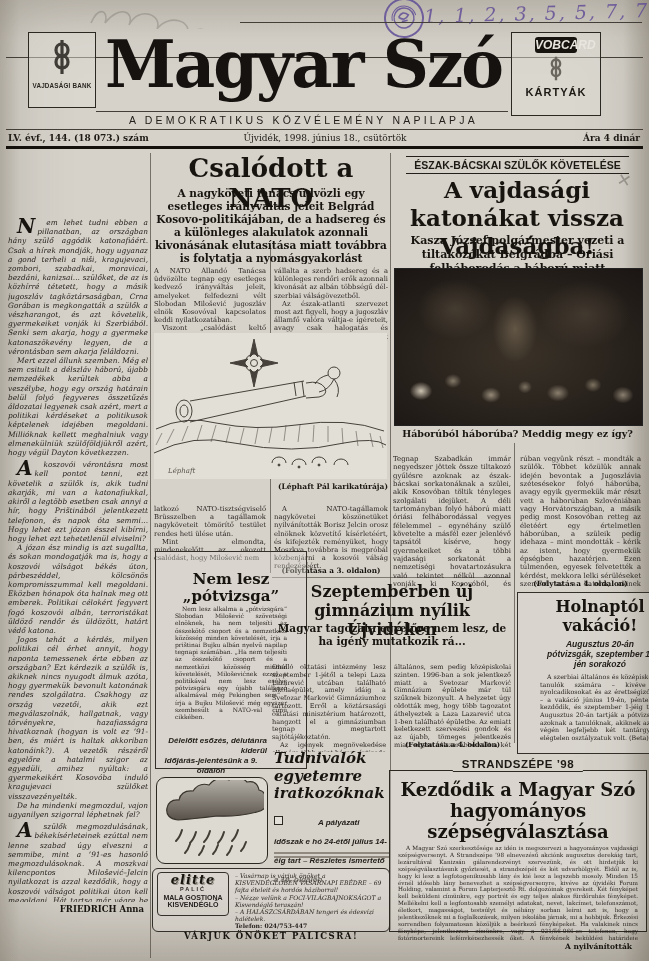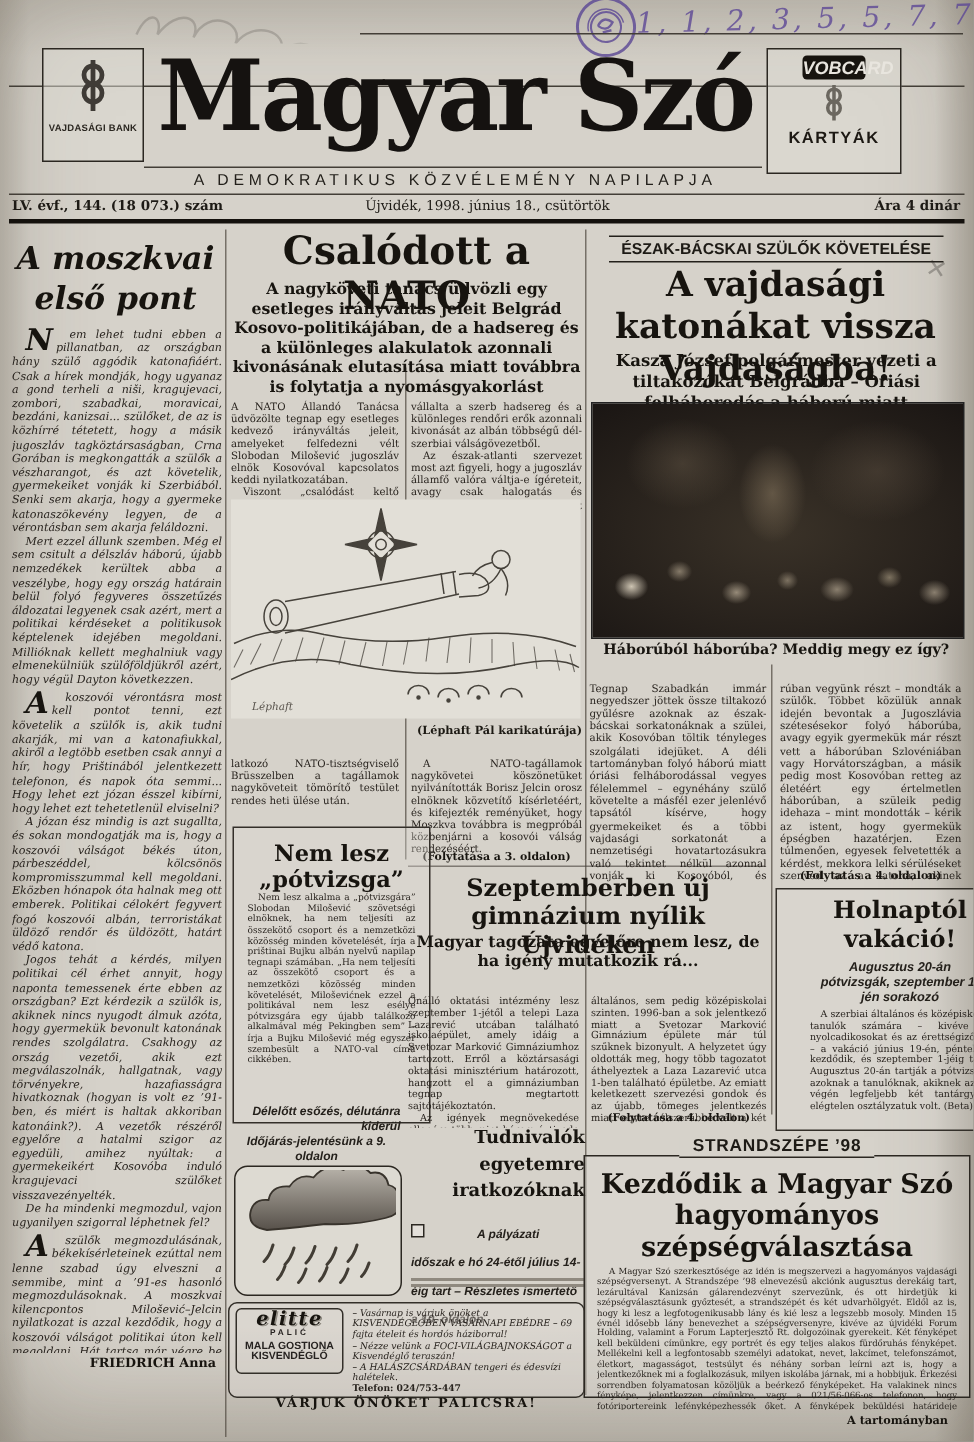--- a/index.html
+++ b/index.html
@@ -109,7 +109,6 @@
   <div class="vr" style="left:514px;top:443px;height:300px;"></div>
   <div class="hr" style="left:272px;top:577px;width:238px;opacity:.6;"></div>
 
-  <div class="abs serif-head center" style="left:6px;top:158px;width:142px;font-size:21px;line-height:27px;font-style:italic;">A moszkvai első pont</div>
   <div class="abs ital just hidden-ovf" style="left:8px;top:218px;width:140px;height:684px;">
     <p class="noind"><span class="dc">N</span><span>em lehet tudni ebben a pillanatban, az országban hány szülő aggódik katonafiáért. Csak a hírek mondják, hogy ugyanaz a gond terheli a niši, kragujevaci, zombori, szabadkai, moravicai, bezdáni, kanizsai... szülőket, de az is közhírré tétetett, hogy a másik jugoszláv tagköztársaságban, Crna Gorában is megkongatták a szülők a vészharangot, és azt követelik, gyermekeiket vonják ki Szerbiából. Senki sem akarja, hogy a gyermeke katonaszökevény legyen, de a vérontásban sem akarja feláldozni.</span></p>
     <p>Mert ezzel állunk szemben. Még el sem csitult a délszláv háború, újabb nemzedékek kerültek abba a veszélybe, hogy egy ország határain belül folyó fegyveres összetűzés áldozatai legyenek csak azért, mert a politikai kérdéseket a politikusok képtelenek idejében megoldani. Millióknak kellett meghalniuk vagy elmenekülniük szülőföldjükről azért, hogy végül Dayton következzen.</p>

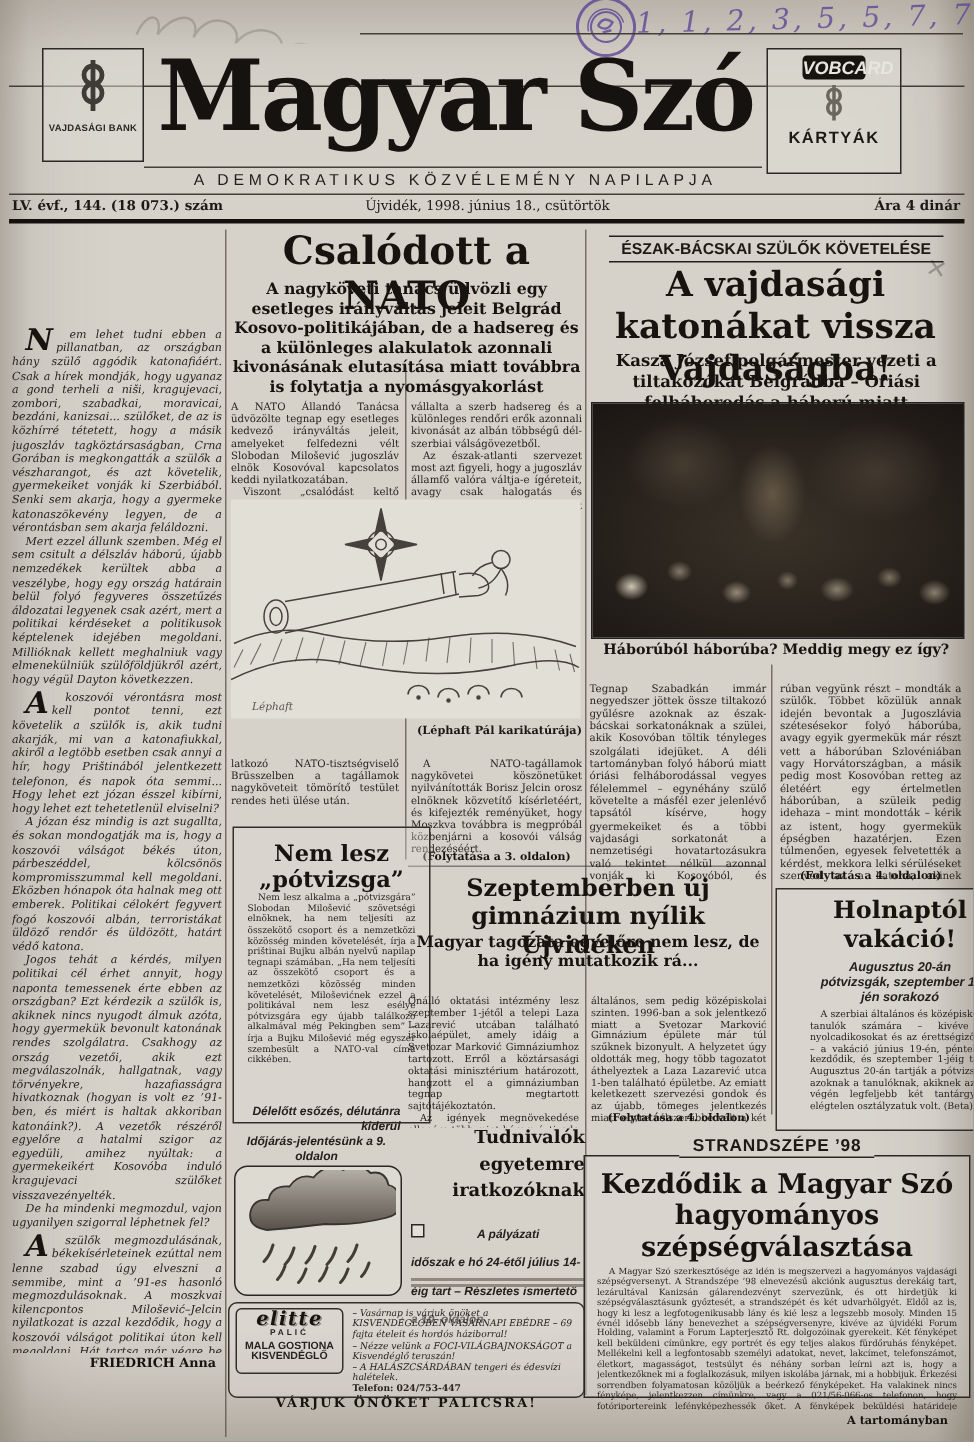--- a/index.html
+++ b/index.html
@@ -164,6 +164,7 @@
 
   <div class="abs bodytxt just hidden-ovf" style="left:154px;top:493px;width:112px;height:58px;">
     <p class="noind">latkozó NATO-tisztségviselő Brüsszelben a tagállamok nagyköveteit tömörítő testület rendes heti ülése után.</p>
+    <p>Mint elmondta, mindenekelőtt az okozott csalódást, hogy Milošević nem</p>
   </div>
   <div class="abs bodytxt just hidden-ovf" style="left:274px;top:493px;width:114px;height:70px;">
     <p>A NATO-tagállamok nagykövetei köszönetüket nyilvánították Borisz Jelcin orosz elnöknek közvetítő kísérletéért, és kifejezték reményüket, hogy Moszkva továbbra is megpróbál közbenjárni a kosovói válság rendezéséért.</p>

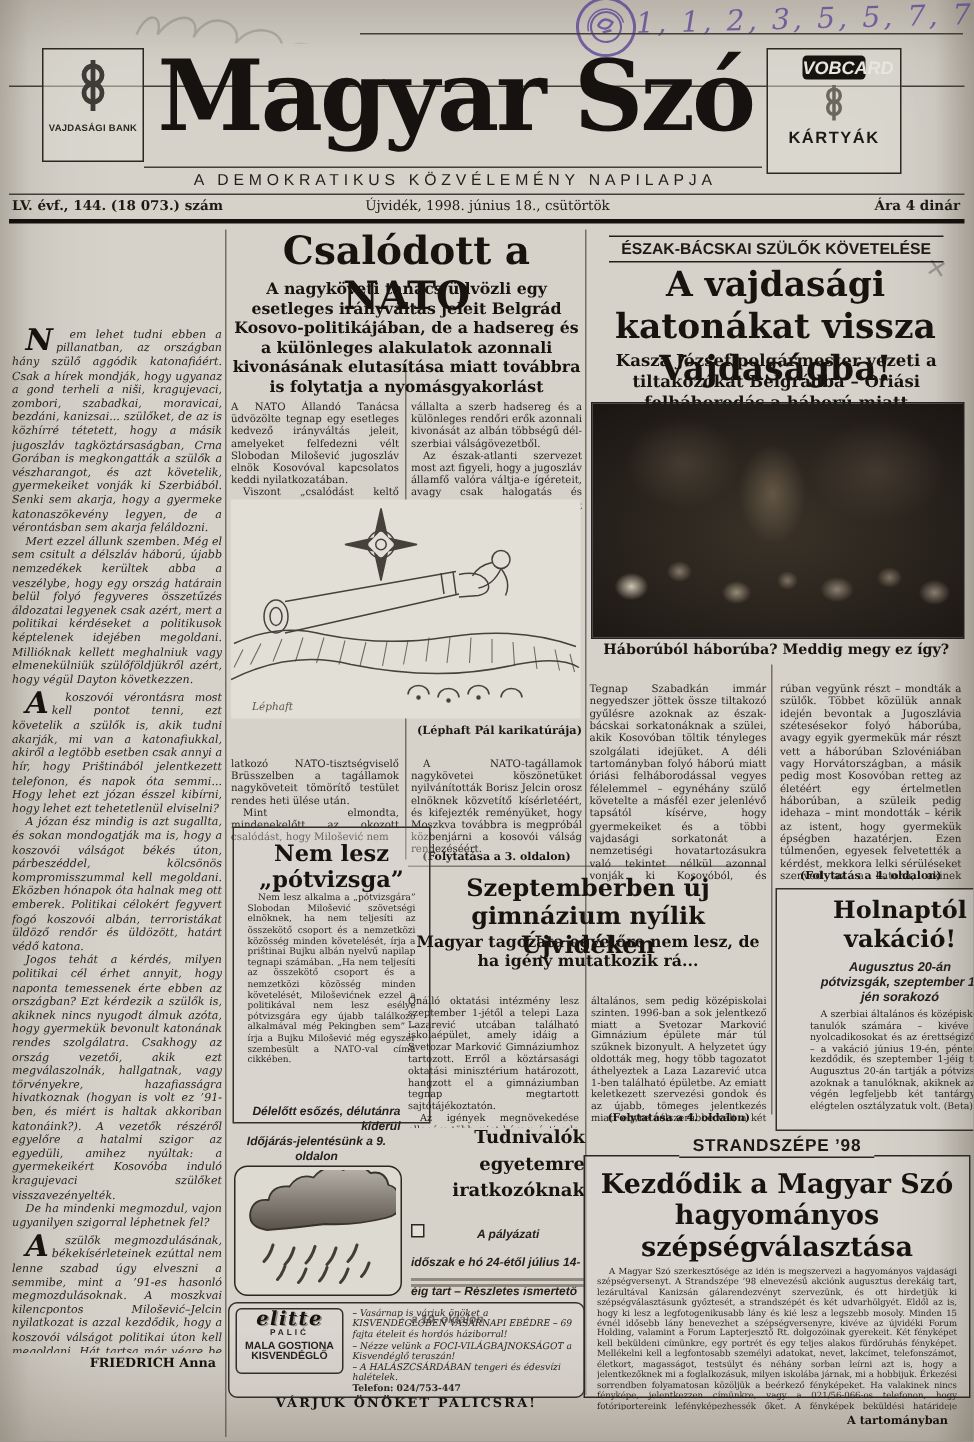--- a/index.html
+++ b/index.html
@@ -171,7 +171,7 @@
   </div>
   <div class="abs cont" style="left:274px;top:566px;width:114px;">(Folytatása a 3. oldalon)</div>
 
-  <div class="abs boxed hidden-ovf" style="left:155px;top:551px;width:112px;height:178px;padding:9px;">
+  <div class="abs boxed hidden-ovf" style="left:155px;top:551px;width:112px;height:178px;padding:19px;">
     <div class="serif-head center" style="font-size:15px;line-height:17px;">Nem lesz</div>
     <div class="serif-head center" style="font-size:15px;line-height:17px;">„pótvizsga”</div>
     <div class="just" style="font-size:6px;line-height:7.2px;text-indent:7px;color:#29241f;">Nem lesz alkalma a „pótvizsgára” Slobodan Milošević szövetségi elnöknek, ha nem teljesíti az összekötő csoport és a nemzetközi közösség minden követelését, írja a prištinai Bujku albán nyelvű napilap tegnapi számában. „Ha nem teljesíti az összekötő csoport és a nemzetközi közösség minden követelését, Miloševićnek ezzel a politikával nem lesz esélye pótvizsgára egy újabb találkozó alkalmával még Pekingben sem” – írja a Bujku Milošević még egyszer szembesült a NATO-val című cikkében.</div>

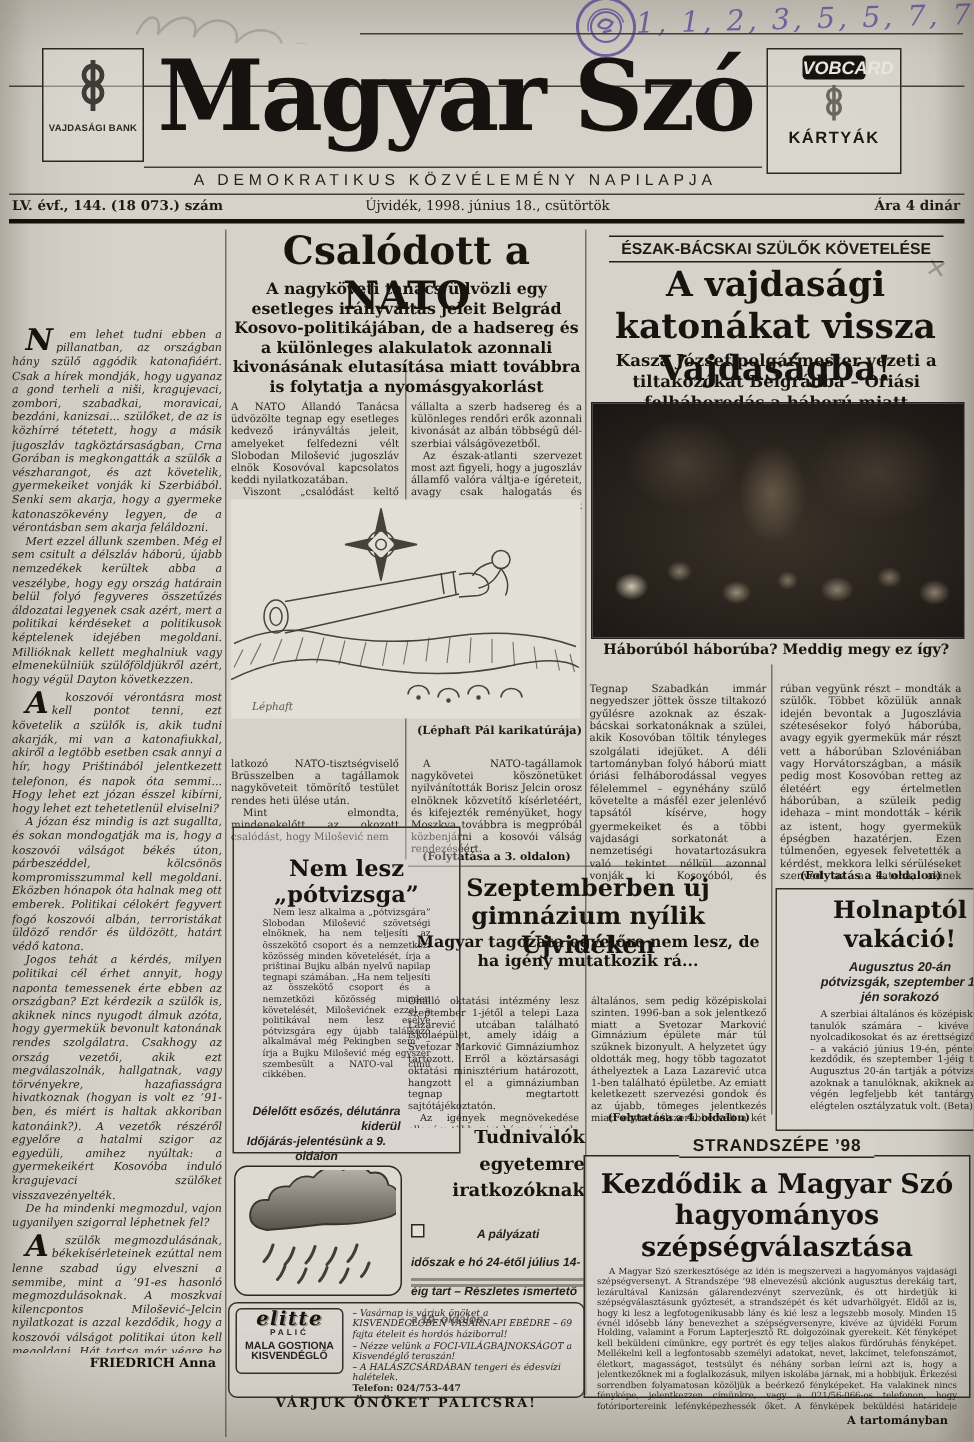--- a/index.html
+++ b/index.html
@@ -196,7 +196,7 @@
   </div>
 
   <div class="abs" style="left:274px;top:750px;width:116px;">
-    <div class="serif-head" style="font-size:12px;line-height:17.5px;text-align:right;">Tudnivalók egyetemre iratkozóknak</div>
+    <div class="serif-head" style="font-style:italic;font-size:15px;line-height:17.5px;">Tudnivalók egyetemre iratkozóknak</div>
     <div style="margin-top:7px;">
       <span class="chk"></span><span class="sans" style="font-size:8px;line-height:10px;font-weight:bold;font-style:italic;color:#24201b;margin-left:32px;">A pályázati időszak e hó 24-étől július 14-éig tart – Részletes ismertető a 10. oldalon</span>
     </div>

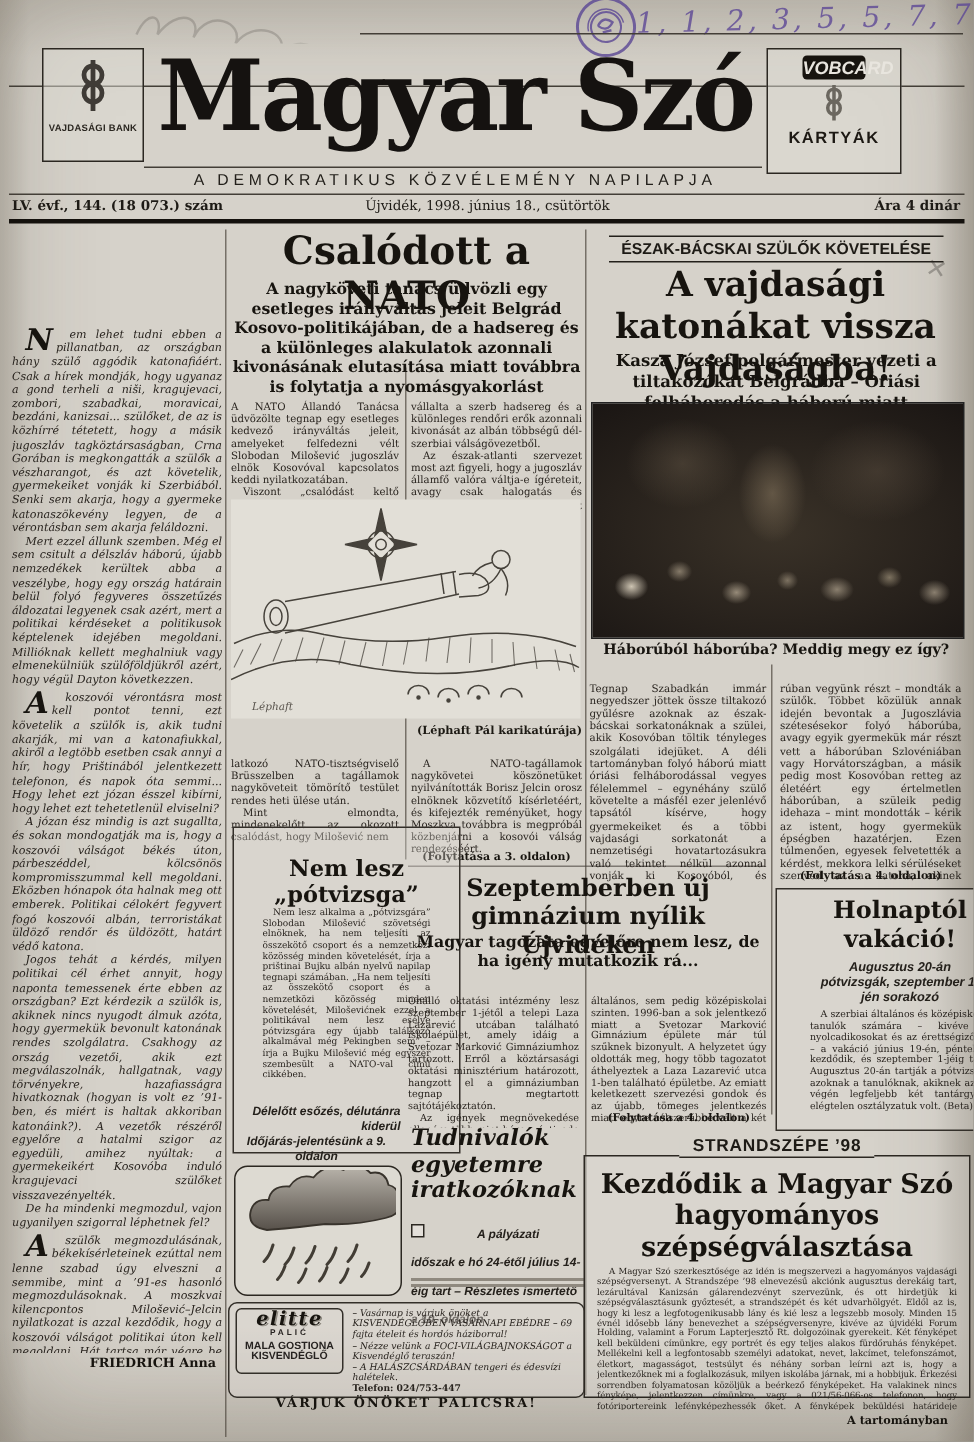--- a/index.html
+++ b/index.html
@@ -258,7 +258,7 @@
     <div class="sans" style="position:absolute;top:-13px;left:50%;transform:translateX(-50%);background:#d6d2ca;padding:0 9px 1px;font-size:11.5px;font-weight:bold;letter-spacing:.5px;border-bottom:1.5px solid #2b2721;color:#1d1a15;white-space:nowrap;">STRANDSZÉPE ’98</div>
     <div class="serif-head center" style="font-size:18px;line-height:21px;margin:8px 6px 3px;">Kezdődik a Magyar Szó hagyományos szépségválasztása</div>
     <div class="just hidden-ovf" style="margin:0 8px;height:95px;font-size:5.7px;line-height:6.9px;text-indent:8px;color:#29241f;">A Magyar Szó szerkesztősége az idén is megszervezi a hagyományos vajdasági szépségversenyt. A Strandszépe ’98 elnevezésű akciónk augusztus derekáig tart, lezárultával Kanizsán gálarendezvényt szervezünk, és ott hirdetjük ki szépségválasztásunk győztesét, a strandszépét és két udvarhölgyét. Eldől az is, hogy ki lesz a legfotogenikusabb lány és kié lesz a legszebb mosoly. Minden 15 évnél idősebb lány benevezhet a szépségversenyre, kivéve az újvidéki Forum Holding, valamint a Forum Lapterjesztő Rt. dolgozóinak gyerekeit. Két fényképet kell beküldeni címünkre, egy portrét és egy teljes alakos fürdőruhás fényképet. Mellékelni kell a legfontosabb személyi adatokat, nevet, lakcímet, telefonszámot, életkort, magasságot, testsúlyt és néhány sorban leírni azt is, hogy a jelentkezőknek mi a foglalkozásuk, milyen iskolába járnak, mi a hobbijuk. Érkezési sorrendben folyamatosan közöljük a beérkező fényképeket. Ha valakinek nincs fényképe, jelentkezzen címünkre, vagy a 021/56-066-os telefonon, hogy fotóriportereink lefényképezhessék őket. A fényképek beküldési határideje augusztus 1-je.</div>
-    <div style="text-align:right;margin:2px 14px 0;font-size:7.5px;font-weight:bold;color:#17140f;">A tartományban</div>
+    <div style="text-align:right;margin:2px 14px 0;font-size:7.5px;font-weight:bold;color:#17140f;">A nyilvánították</div>
   </div>
 
 </div>

